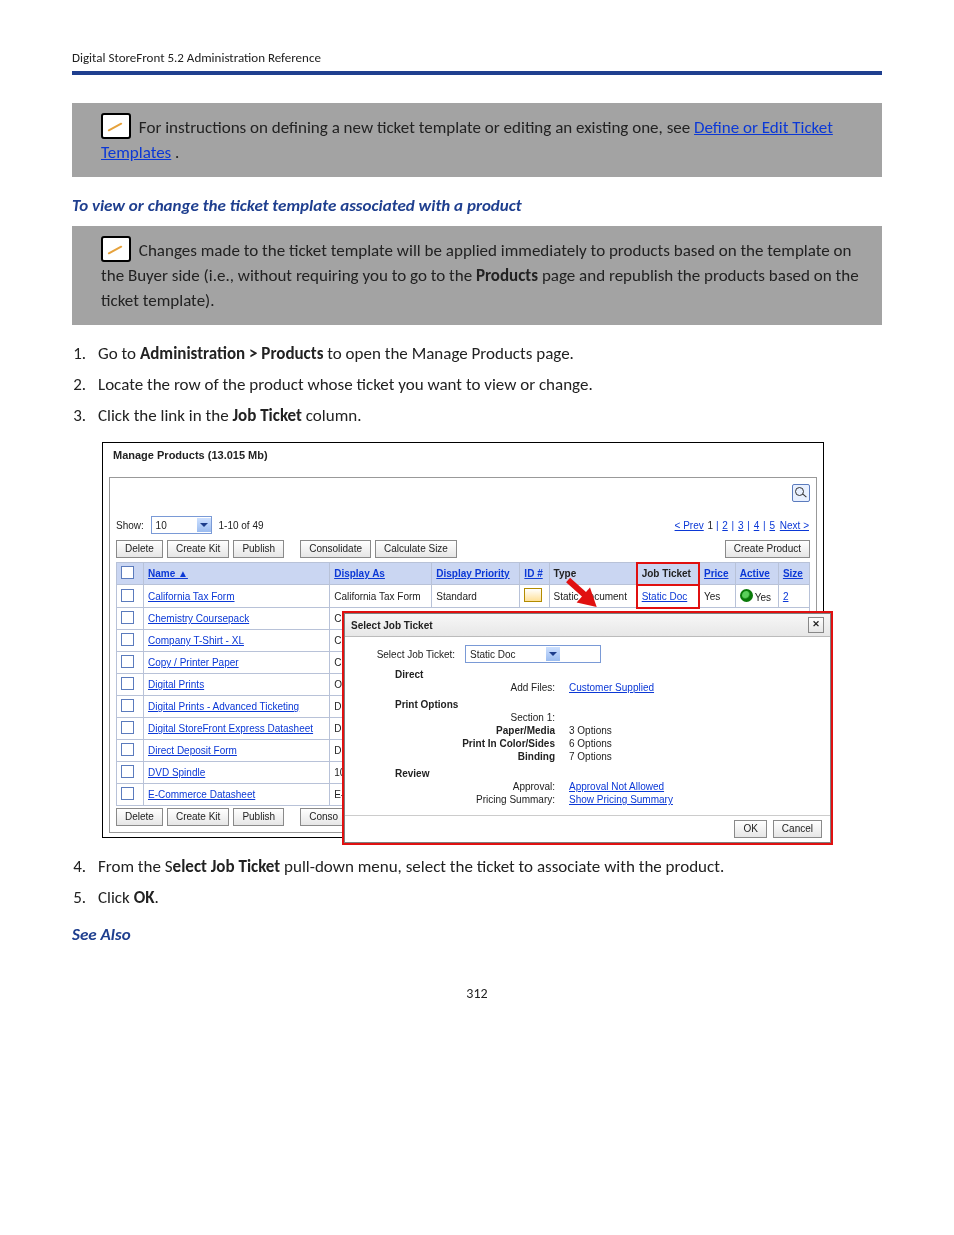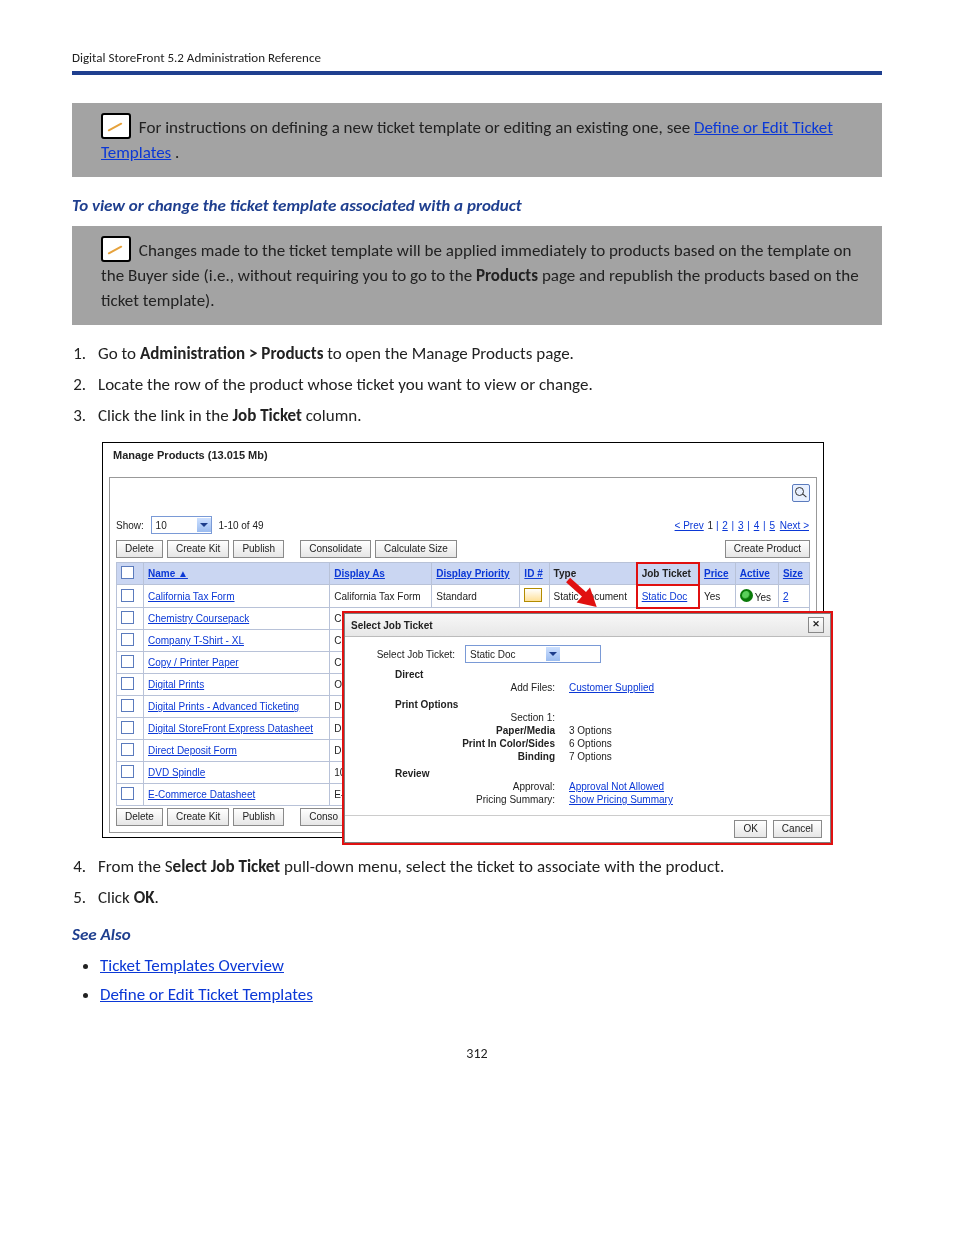--- a/index.html
+++ b/index.html
@@ -401,10 +401,6 @@
   </ol>
 
   <div class="section-sub">See Also</div>
-  <ul class="see-also">
-    <li><a href="#" class="doc-link">Ticket Templates Overview</a></li>
-    <li><a href="#" class="doc-link">Define or Edit Ticket Templates</a></li>
-  </ul>
 
   <div class="page-num">312</div>
 </div>

